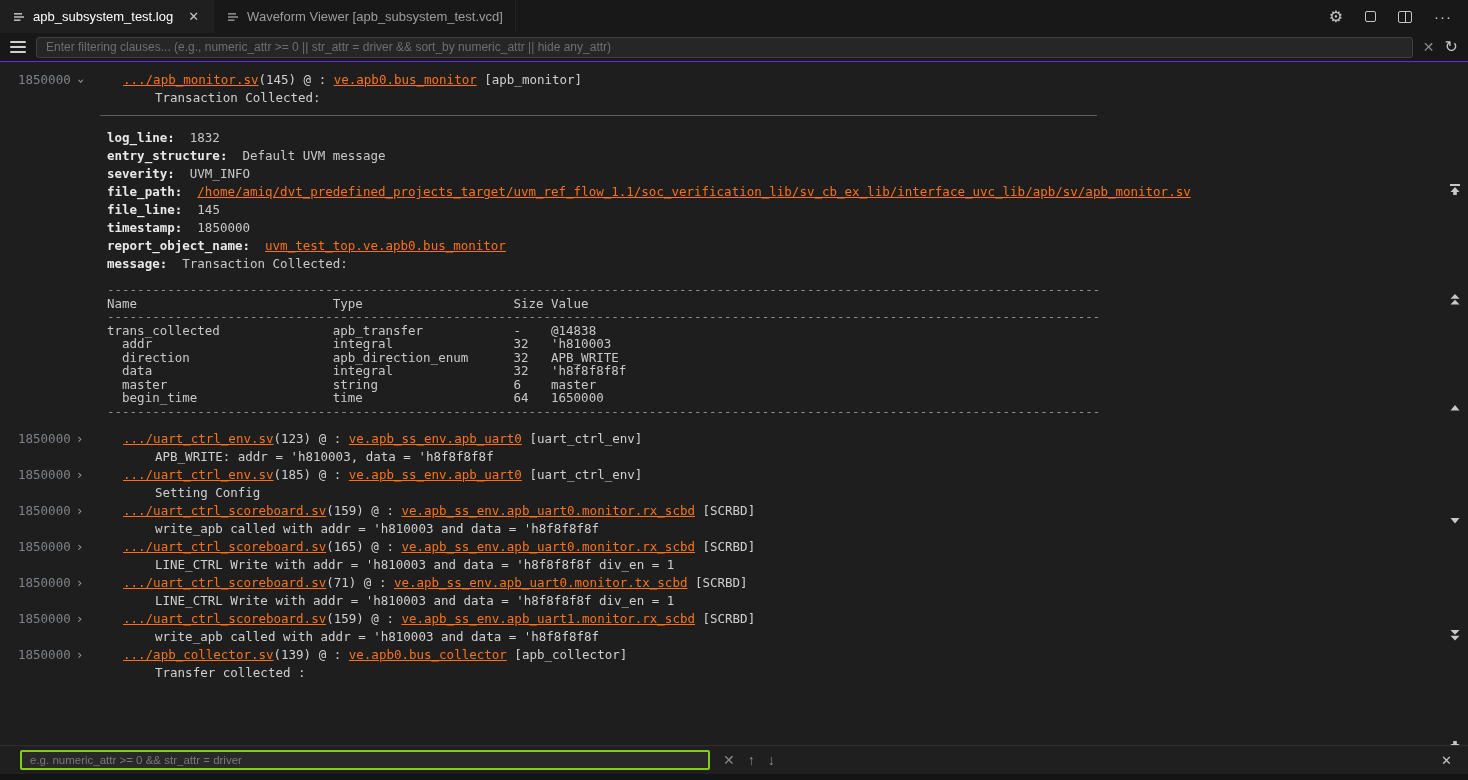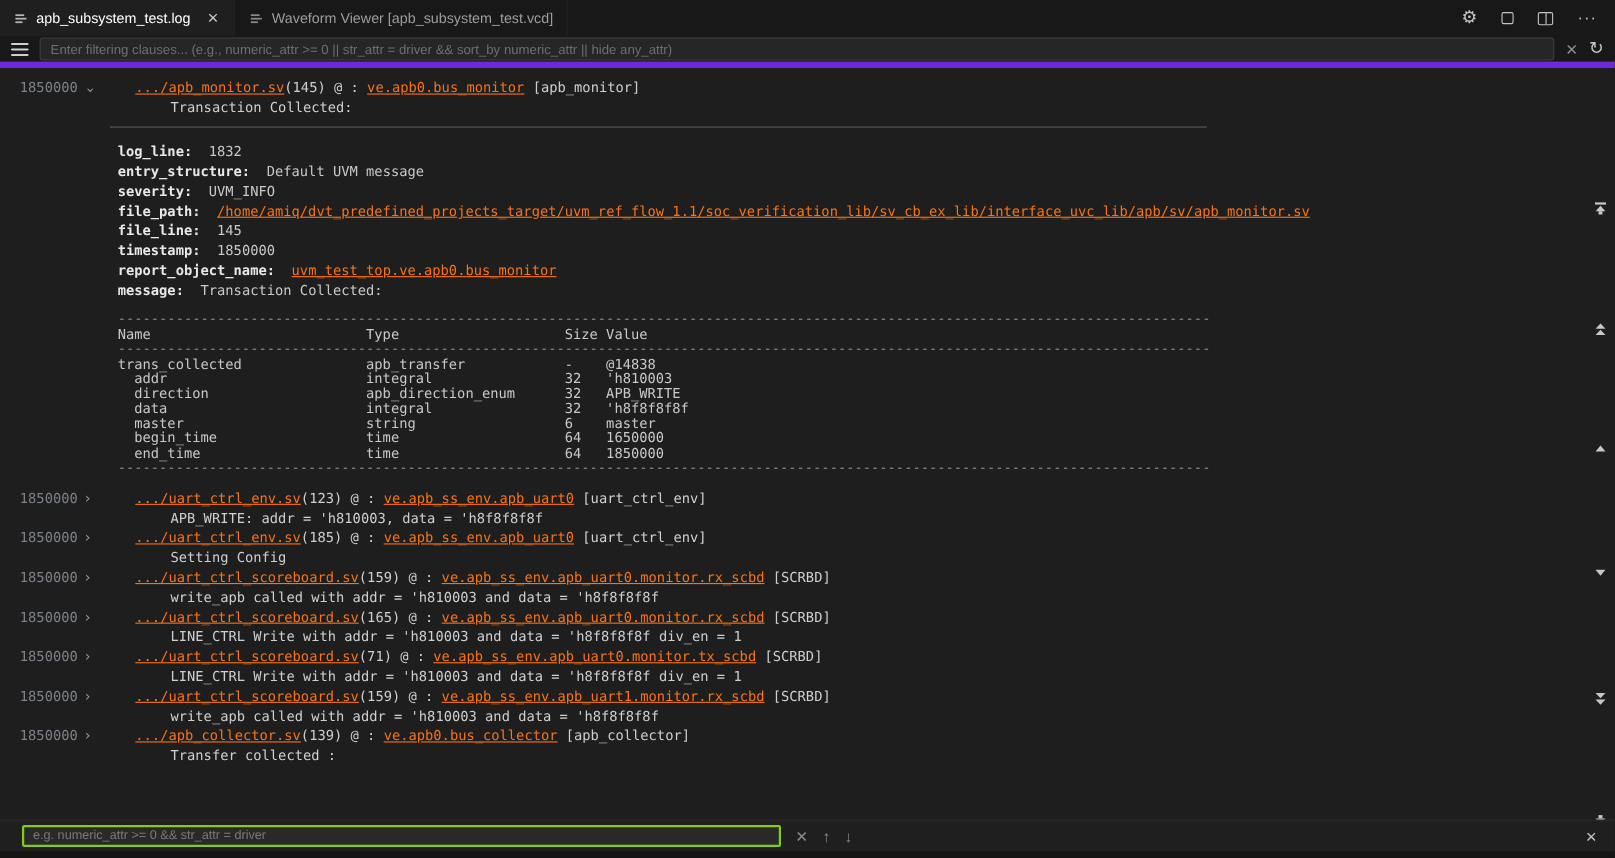--- a/index.html
+++ b/index.html
@@ -22,7 +22,7 @@
 
   
   .filterbar { height:29px; background:#181818; display:flex; align-items:center; padding:0 10px; gap:10px;
-               border-bottom:6px solid #6d28d9; }
+               border-bottom:1px solid #6d28d9; }
   .hamburger { width:16px; display:flex; flex-direction:column; gap:3px; cursor:pointer; }
   .hamburger span { height:2px; background:#cfcfcf; border-radius:1px; }
   .filter-input { flex:1; height:21px; background:#262626; border:1px solid #3f3f3f; border-radius:3px;

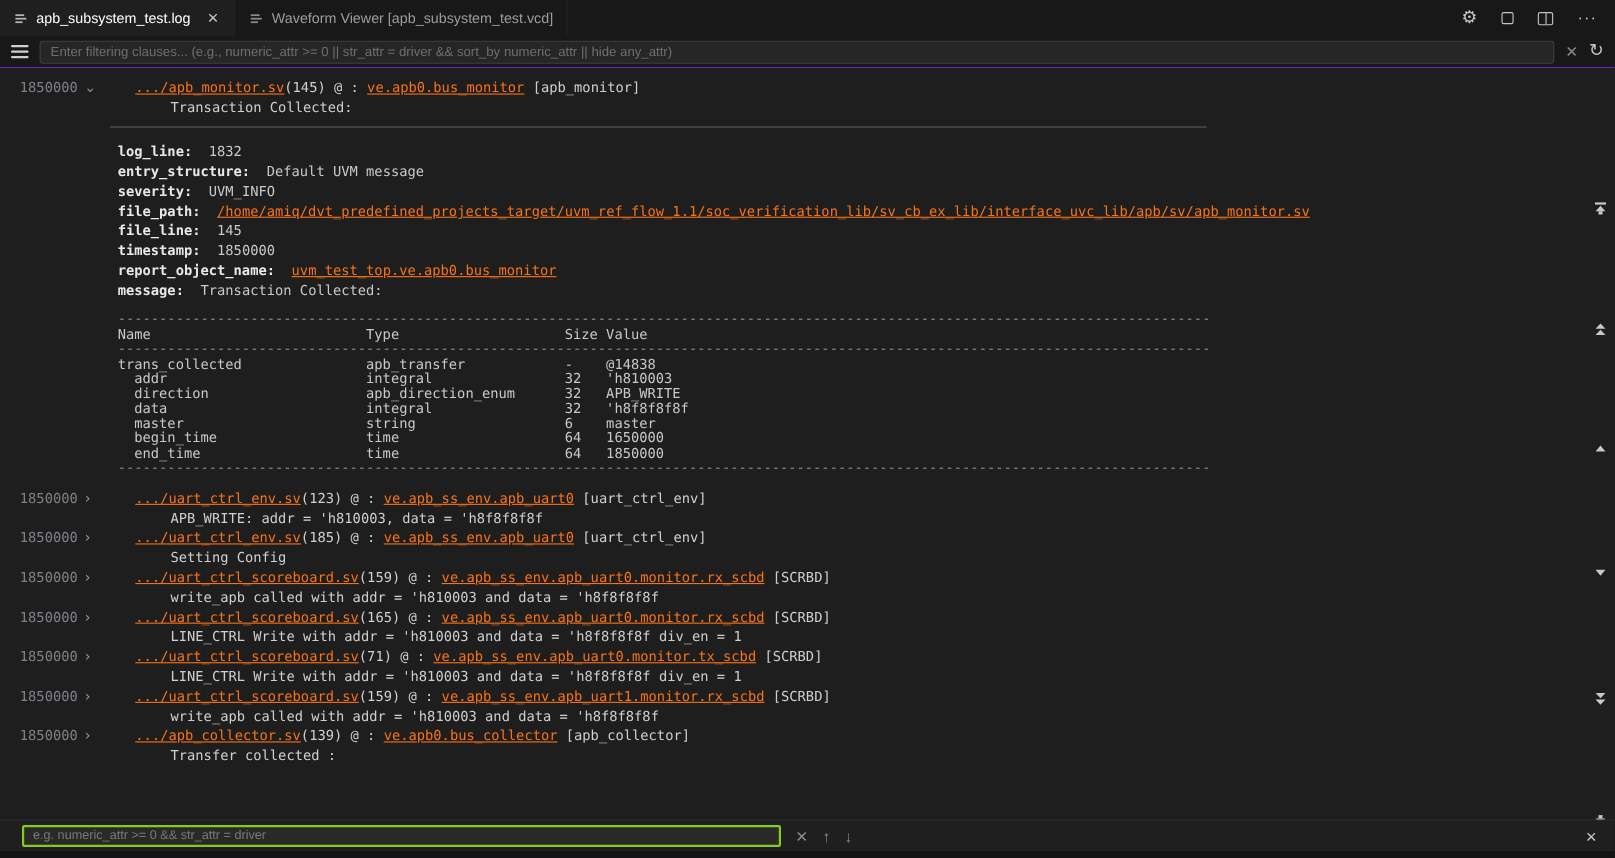--- a/index.html
+++ b/index.html
@@ -130,7 +130,6 @@
           <div>  data                        integral                32   'h8f8f8f8f</div>
           <div>  master                      string                  6    master</div>
           <div>  begin_time                  time                    64   1650000</div>
-          <div>  end_time                    time                    64   1850000</div>
           <div class="dash">------------------------------------------------------------------------------------------------------------------------------------</div>
         </div>
       </div>

